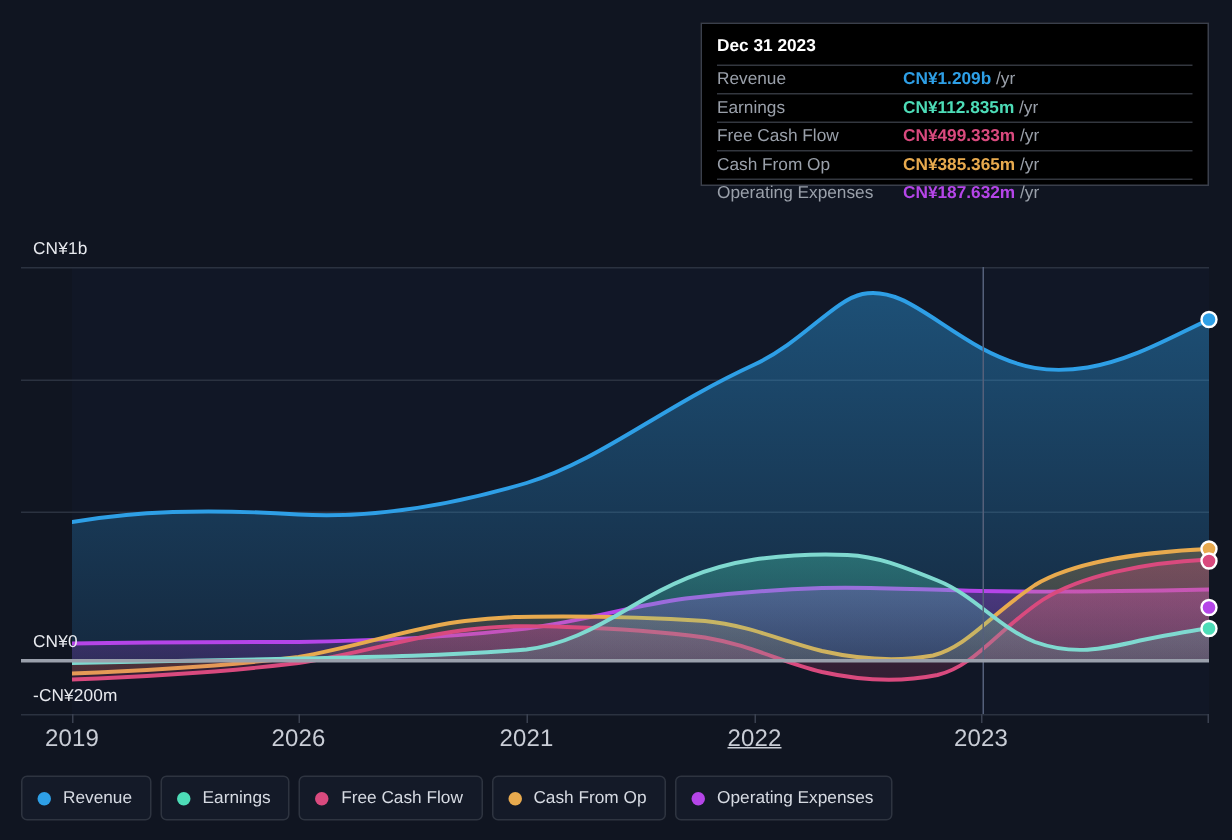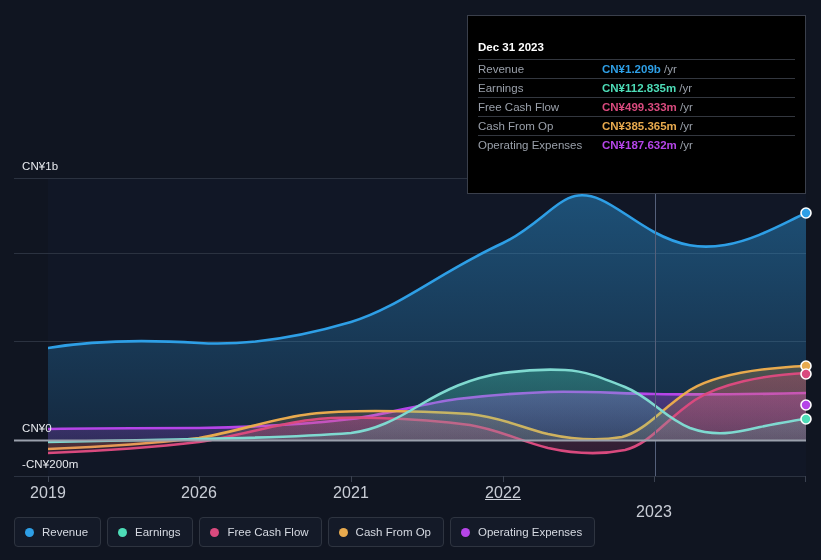--- a/index.html
+++ b/index.html
@@ -36,10 +36,10 @@
   #tooltip {
     position: absolute;
     left: 467px; top: 15px;
-    width: 339px; height: 179px;
+    width: 339px; height: 109px;
     background: #000000;
     border: 1px solid #3a3f4b;
-    padding: 24px 10px 6px 10px;
+    padding: 8px 10px 6px 10px;
     z-index: 40;
   }
   #tooltip .tt-date {

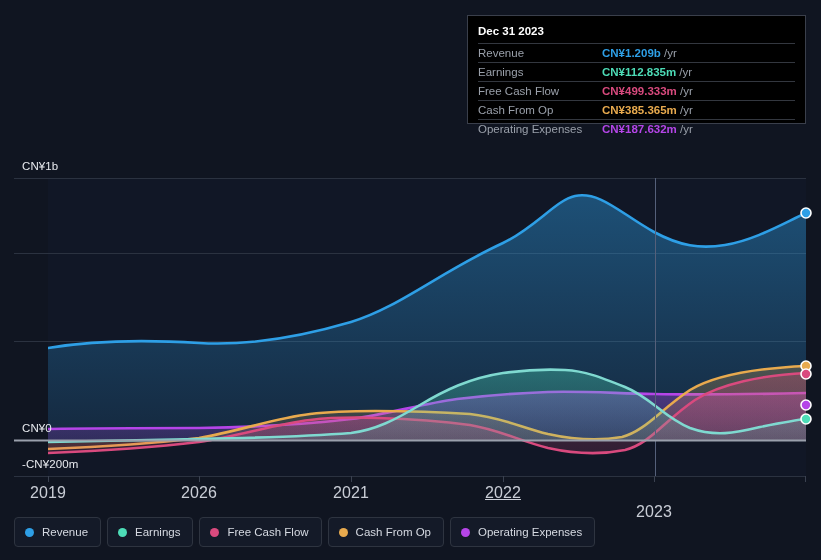--- a/index.html
+++ b/index.html
@@ -206,7 +206,7 @@
   <div class="x-label" style="left:199px; top:484px;">2026</div>
   <div class="x-label" style="left:351px; top:484px;">2021</div>
   <div class="x-label" style="left:503px; top:484px;text-decoration:underline;">2022</div>
-  <div class="x-label" style="left:654px; top:503px;">2023</div>
+  <div class="x-label" style="left:654px; top:484px;">2023</div>
 
   <div id="tooltip">
     <div class="tt-date">Dec 31 2023</div>

